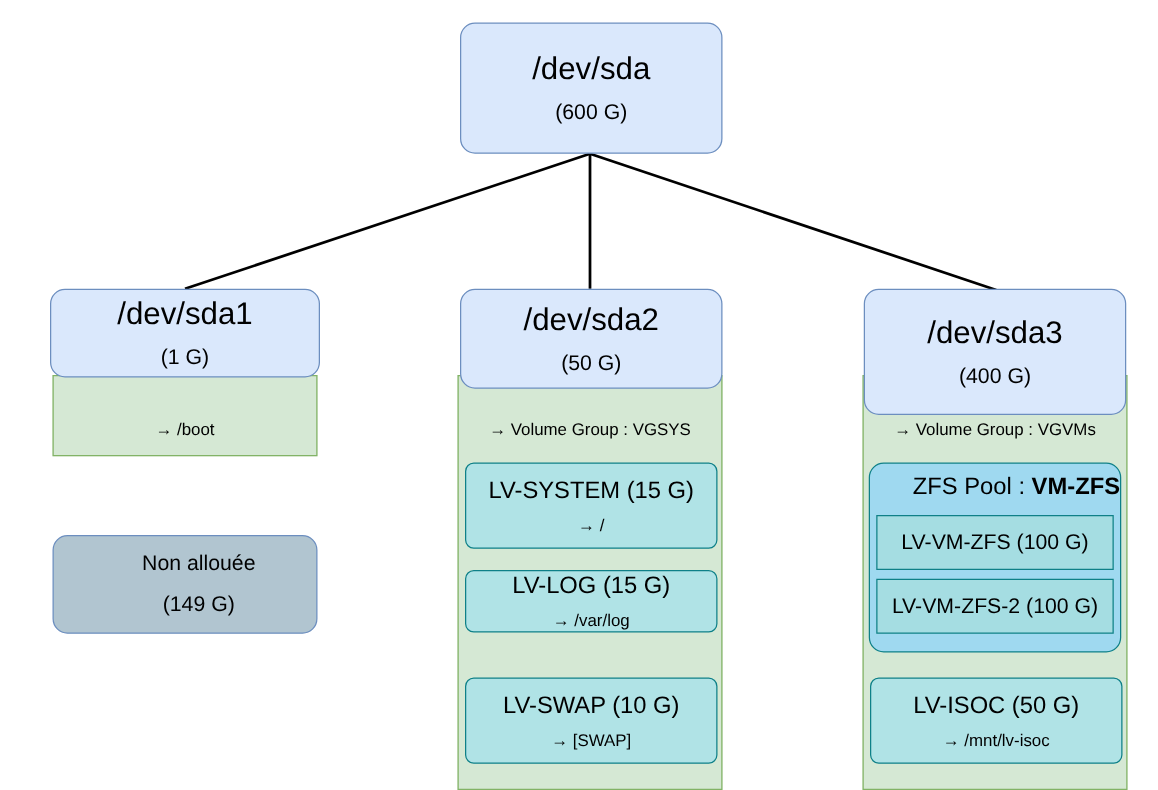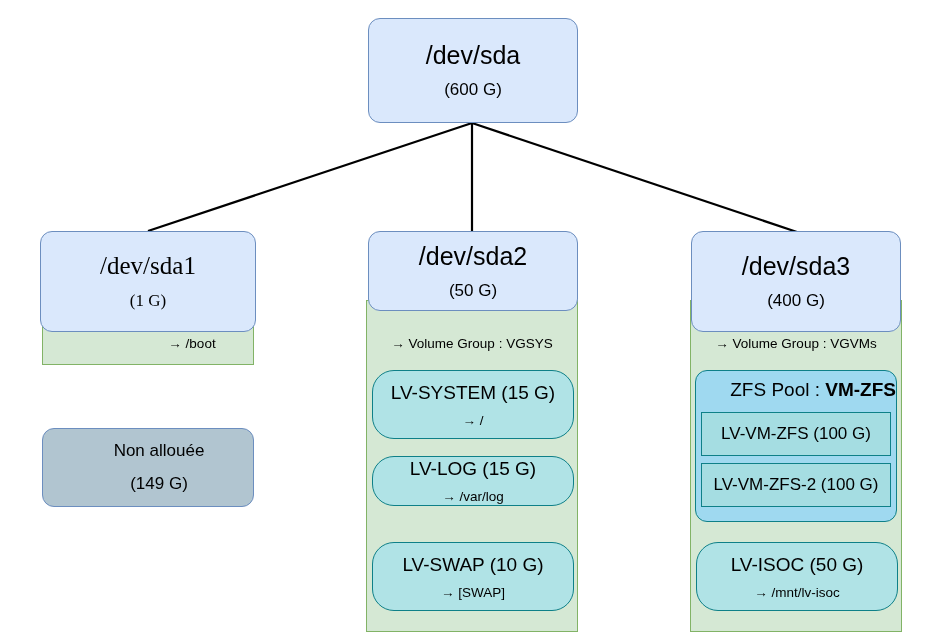--- a/index.html
+++ b/index.html
@@ -174,7 +174,7 @@
   </div>
 
   <div class="vg-box" style="left:42px; top:300px; width:212px; height:65px;"></div>
-  <div class="node disk-box" style="left:40px; top:231px; width:216px; height:101px;font-family:Liberation Serif, serif;">
+  <div class="node disk-box" style="left:40px; top:231px; width:216px; height:71px;">
     <div class="disk-title">/dev/sda1</div>
     <div class="disk-size">(1 G)</div>
   </div>

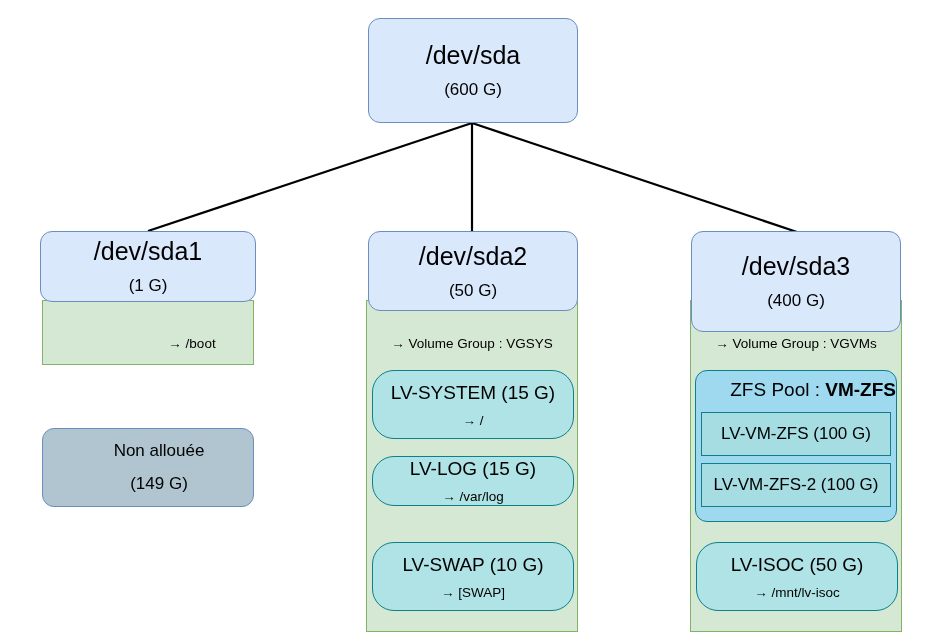--- a/index.html
+++ b/index.html
@@ -178,7 +178,7 @@
     <div class="disk-title">/dev/sda1</div>
     <div class="disk-size">(1 G)</div>
   </div>
-  <div class="vg-label" style="left:42px; top:335px; width:212px;padding-left:44px;">→ /boot</div>
+  <div class="vg-label" style="left:42px; top:335px; width:212px;">→ /boot</div>
 
   <div class="node unalloc-box" style="left:42px; top:428px; width:212px; height:79px;padding-left:22px;">
     <div class="unalloc-title">Non allouée</div>

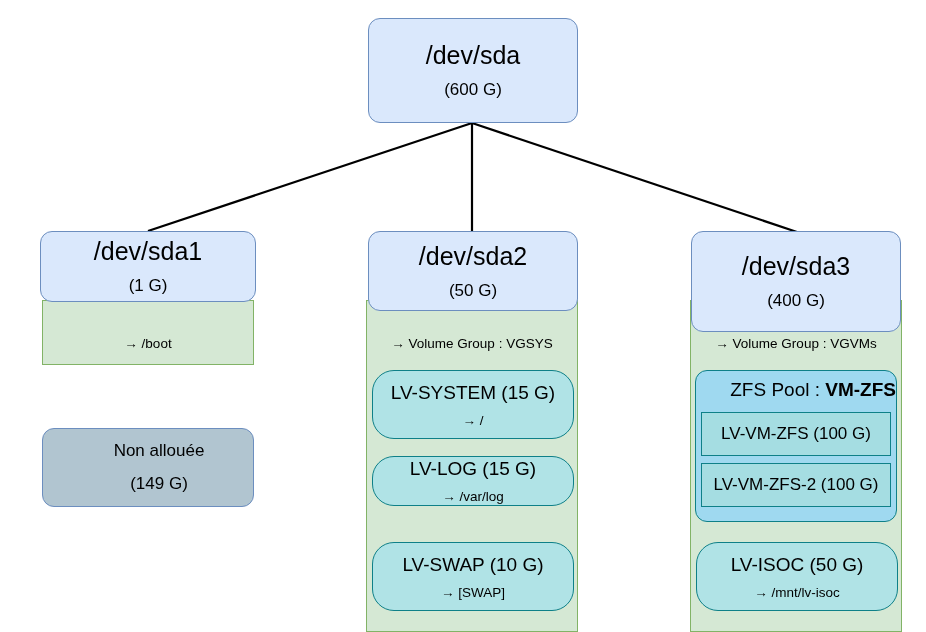--- a/index.html
+++ b/index.html
@@ -101,7 +101,7 @@
     position: absolute;
     background: #b0e3e6;
     border: 1.6px solid #0e8088;
-    border-radius: 22px;
+    border-radius: 7px;
     box-sizing: border-box;
     display: flex;
     flex-direction: column;

